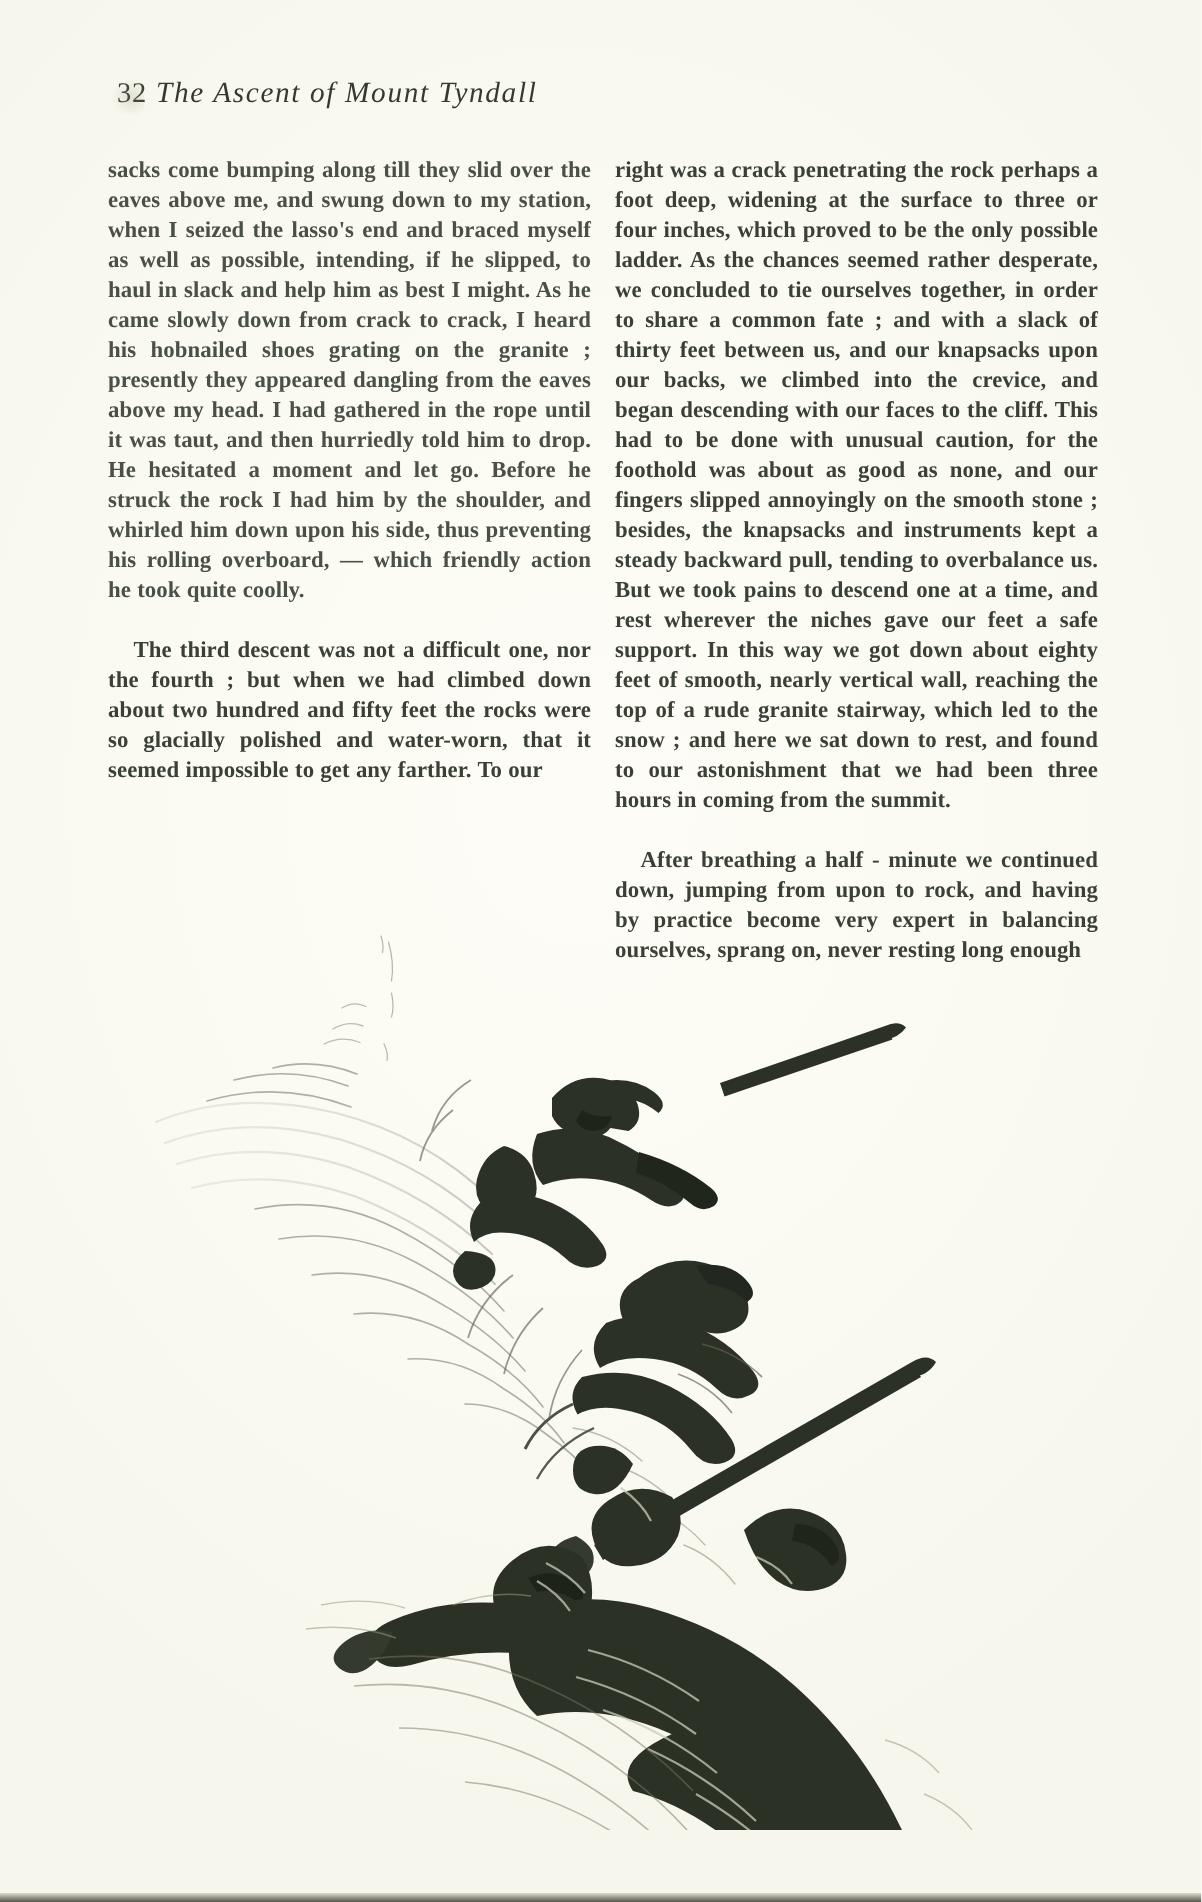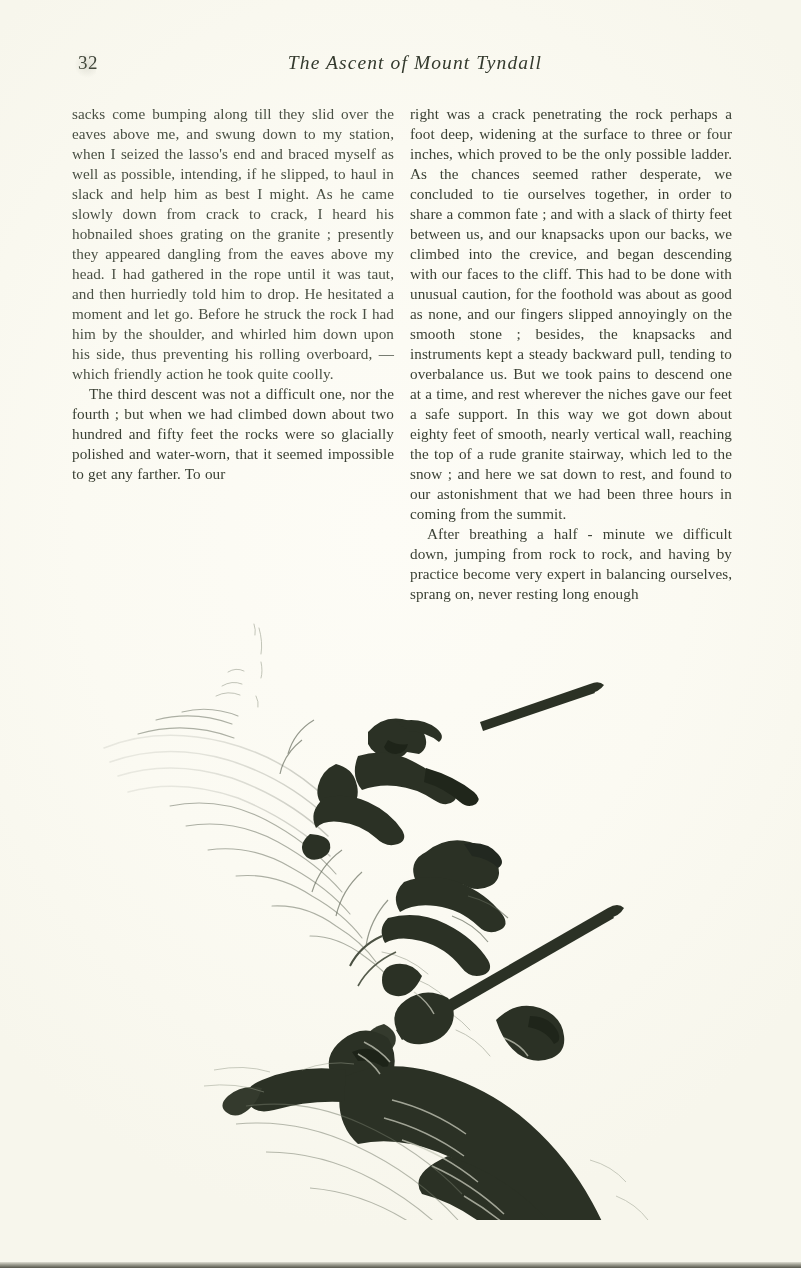--- a/index.html
+++ b/index.html
@@ -43,7 +43,7 @@
     left: 0;
     top: 0;
     width: 648px;
-    text-align: center;
+    text-align: left;
     font-style: italic;
     font-size: 19.5px;
     letter-spacing: 1.1px;

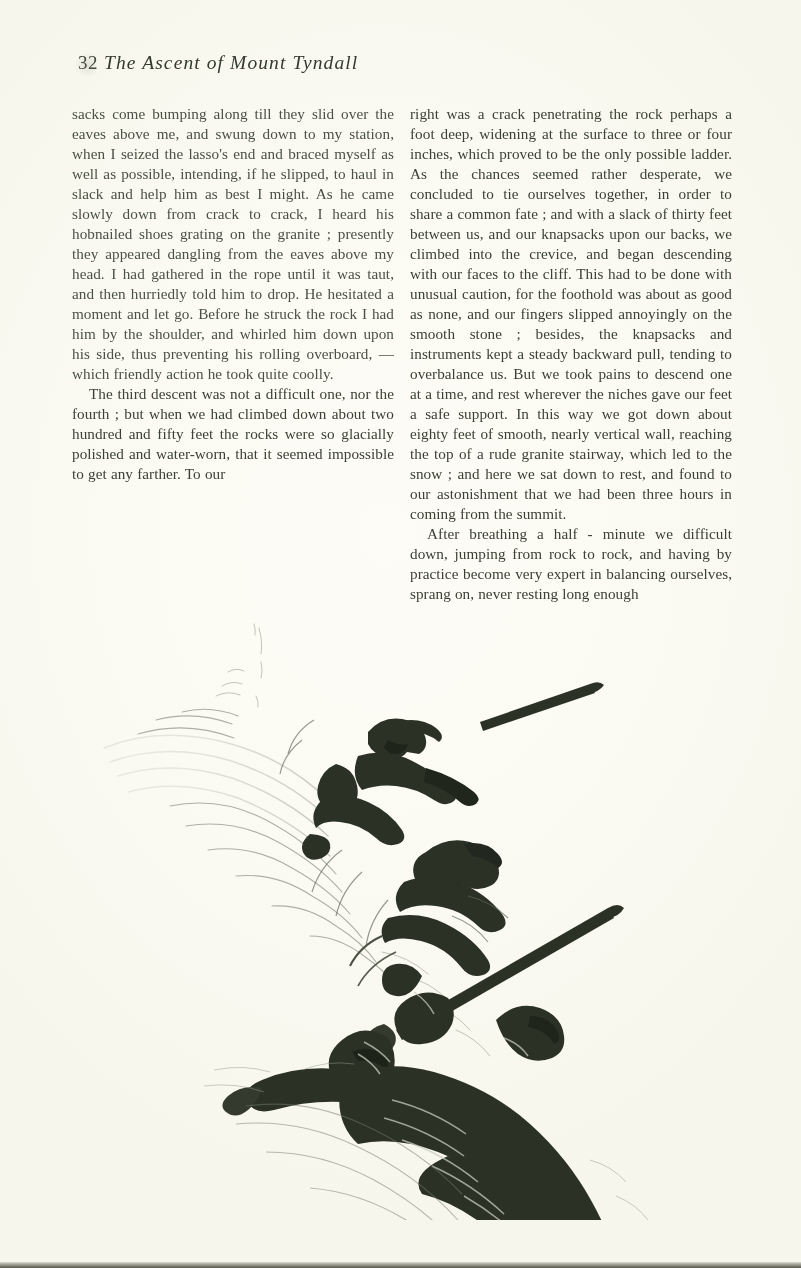--- a/index.html
+++ b/index.html
@@ -69,6 +69,7 @@
   .col p {
     margin: 0;
     text-indent: 0;
+    font-weight: bold;
   }
   .col p.indent { text-indent: 17px; }
 

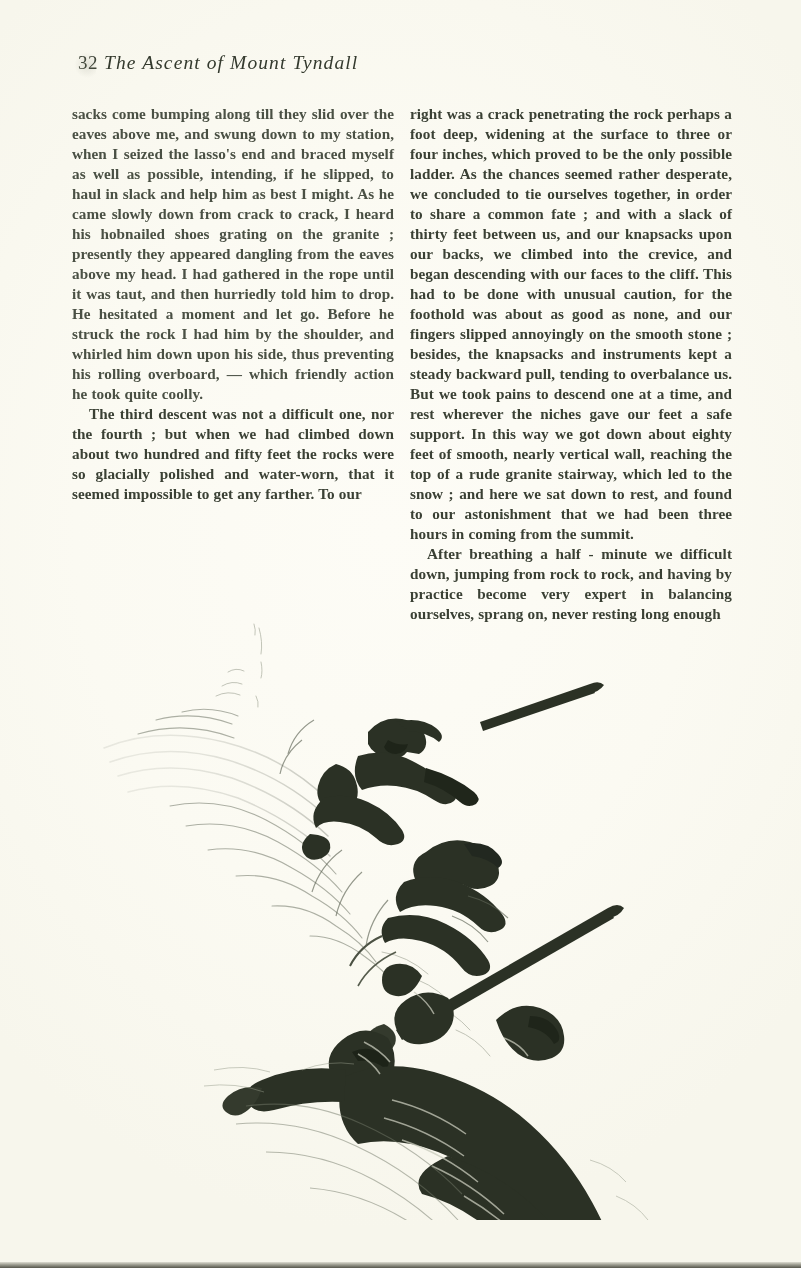--- a/index.html
+++ b/index.html
@@ -71,7 +71,7 @@
     text-indent: 0;
     font-weight: bold;
   }
-  .col p.indent { text-indent: 17px; }
+  .col p.indent { text-indent: 17px; margin-top: 20px; }
 
   
   .ink-light  { color: #4a5044; }

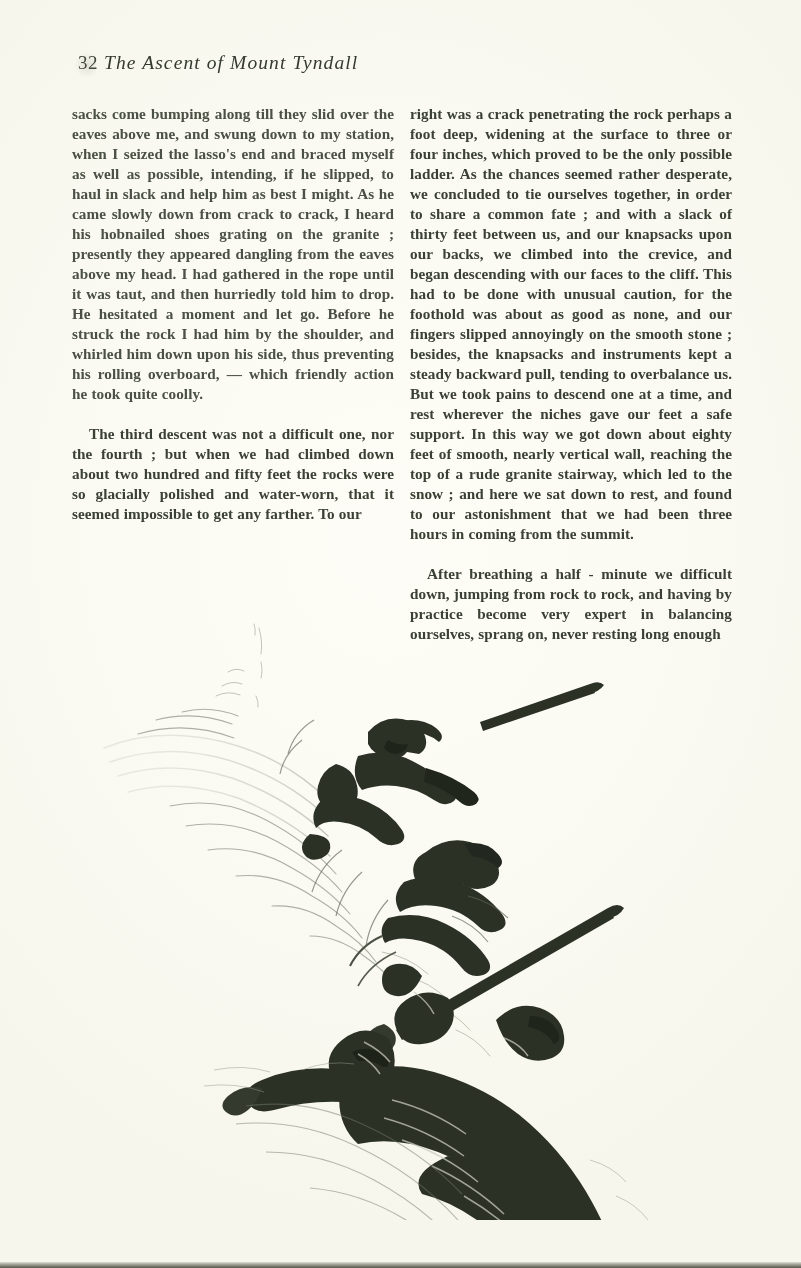--- a/index.html
+++ b/index.html
@@ -125,7 +125,7 @@
 
   <div class="col" id="col-right">
     <p class="ink-mid">right was a crack penetrating the rock perhaps a foot deep, widening at the surface to three or four inches, which proved to be the only possible ladder. As the chances seemed rather desperate, we concluded to tie ourselves together, in order to share a common fate ; and with a slack of thirty feet between us, and our knapsacks upon our backs, we climbed into the crevice, and began descending with our faces to the cliff. This had to be done with unusual caution, for the foothold was about as good as none, and our fingers slipped annoyingly on the smooth stone ; besides, the knapsacks and instruments kept a steady backward pull, tending to overbalance us. But we took pains to descend one at a time, and rest wherever the niches gave our feet a safe support. In this way we got down about eighty feet of smooth, nearly vertical wall, reaching the top of a rude granite stairway, which led to the snow ; and here we sat down to rest, and found to our astonishment that we had been three hours in coming from the summit.</p>
-    <p class="indent ink-mid">After breathing a half - minute we difficult down, jumping from rock to rock, and having by practice become very expert in balancing ourselves, sprang on, never resting long enough</p>
+    <p class="indent ink-mid">After breathing a half - minute we continued down, jumping from upon to rock, and having by practice become very expert in balancing ourselves, sprang on, never resting long enough</p>
   </div>
 
   <div id="illustration">

